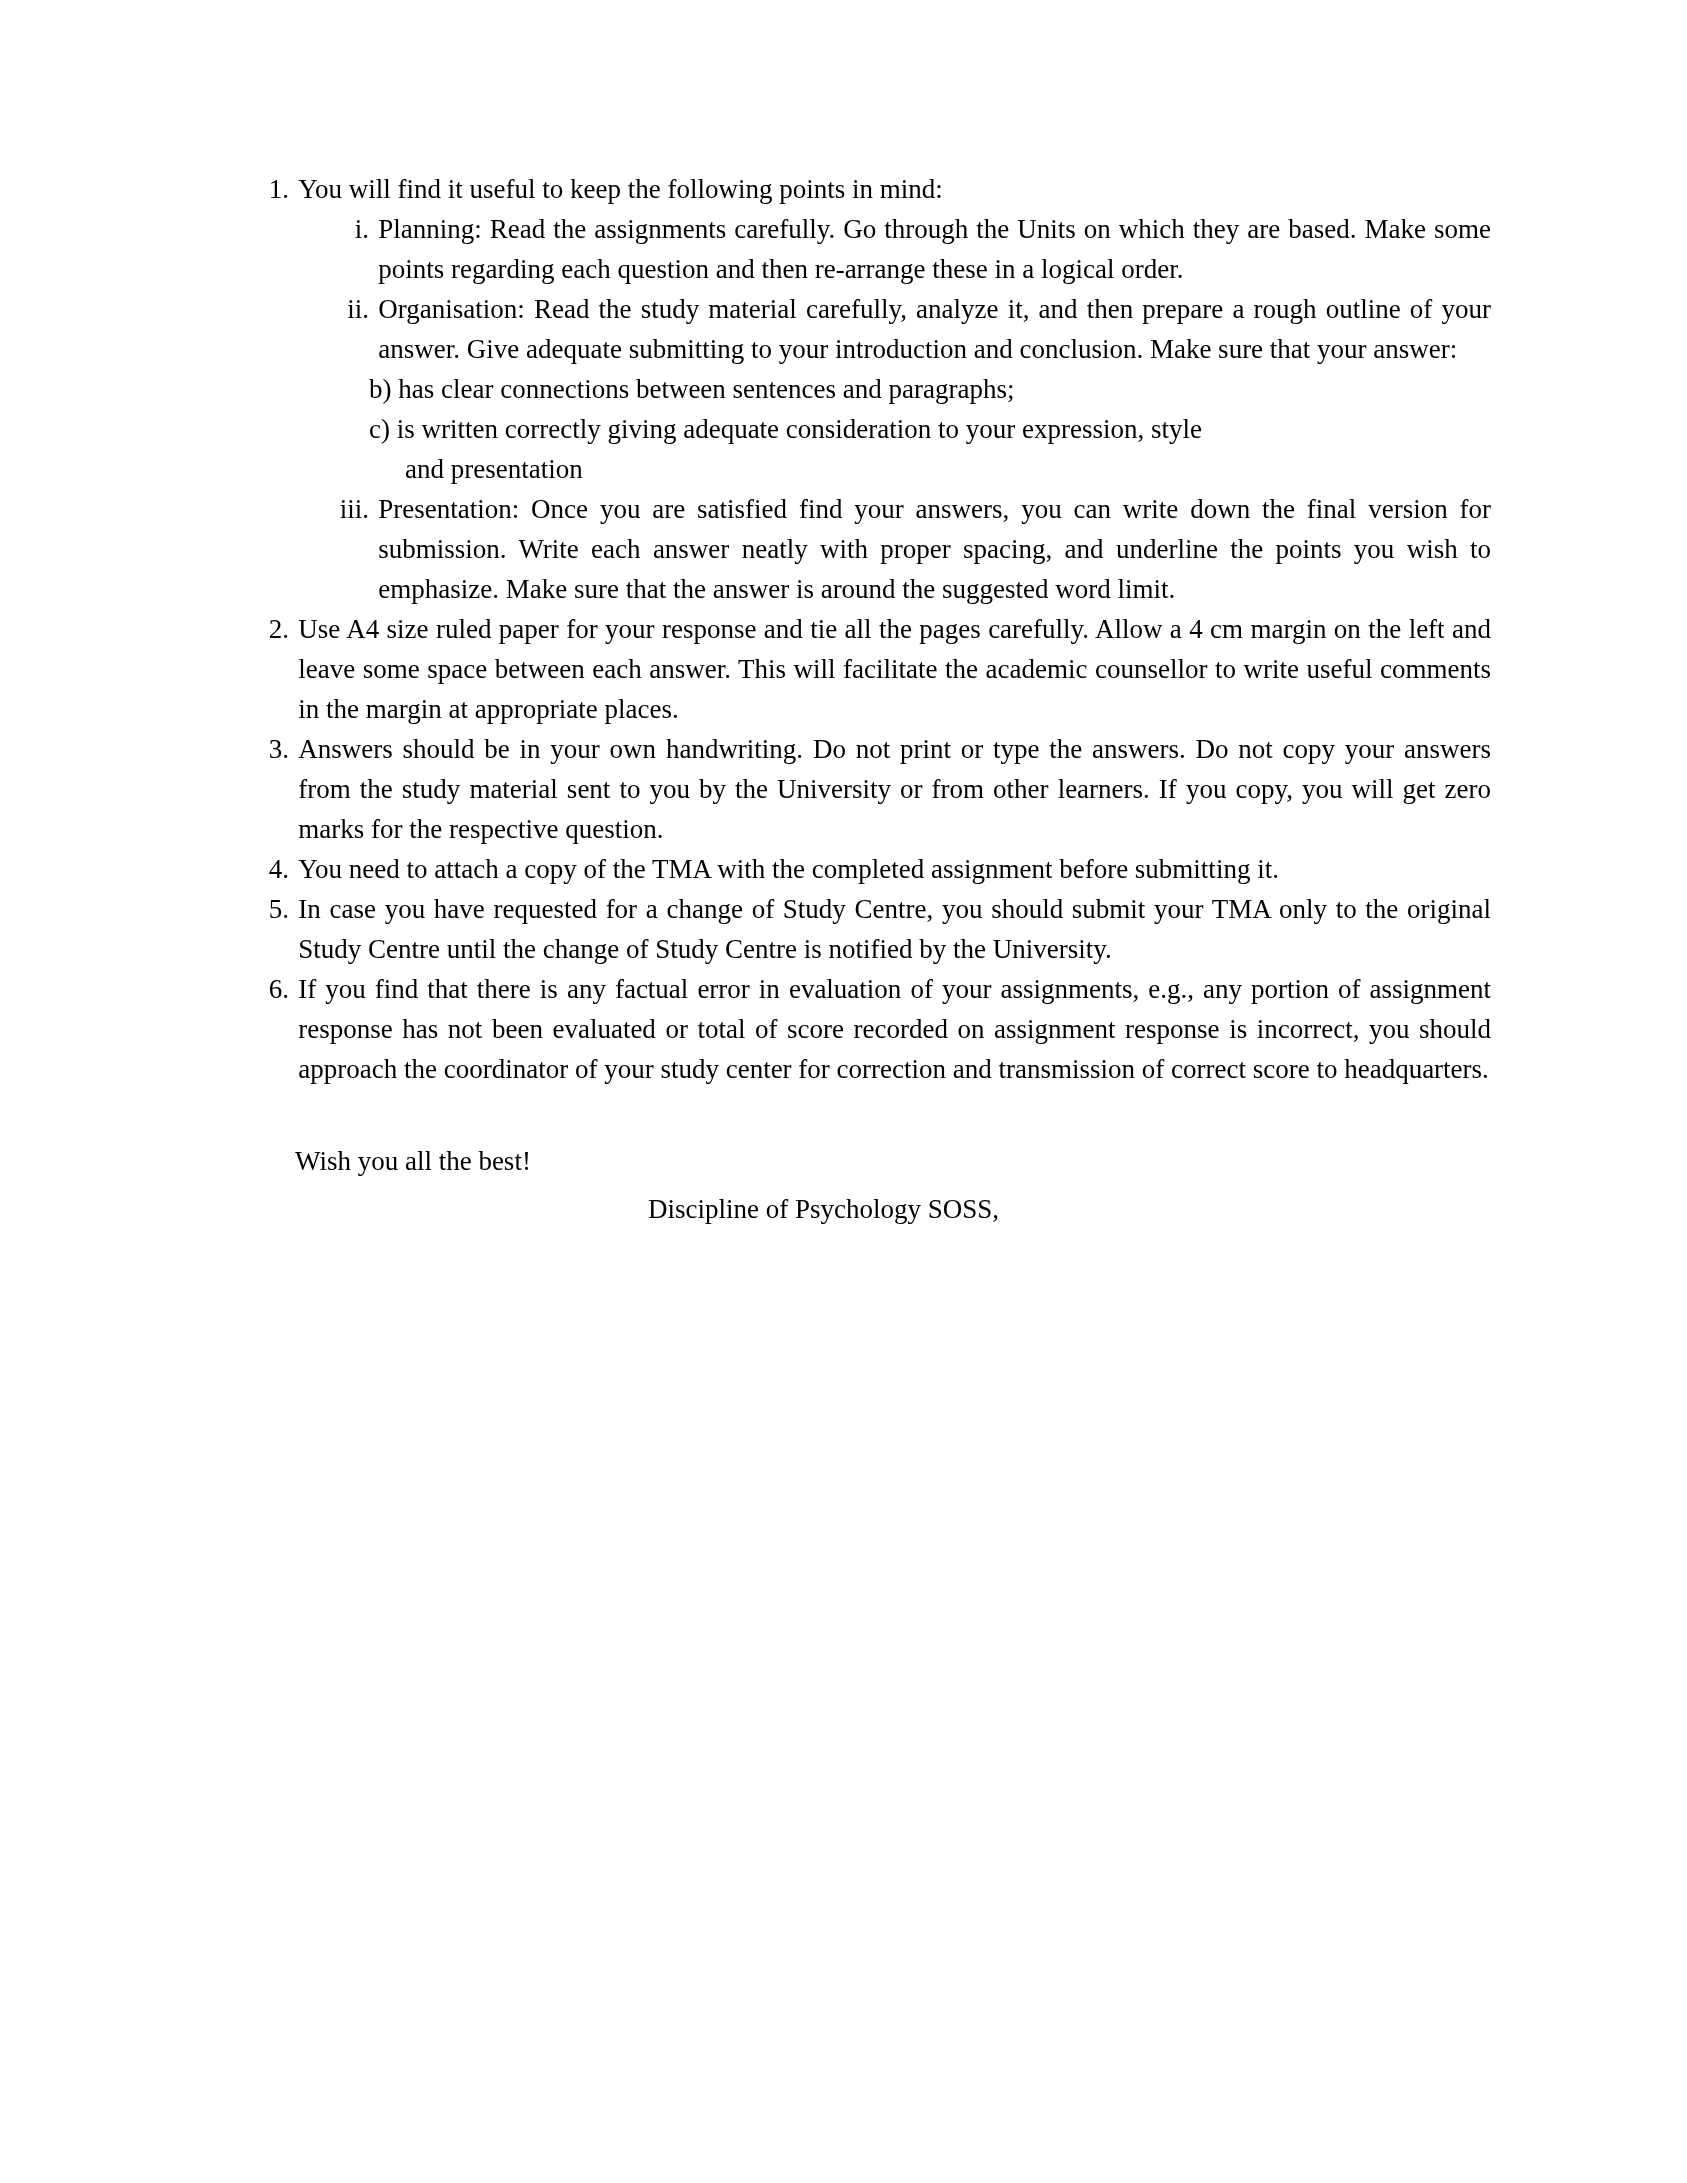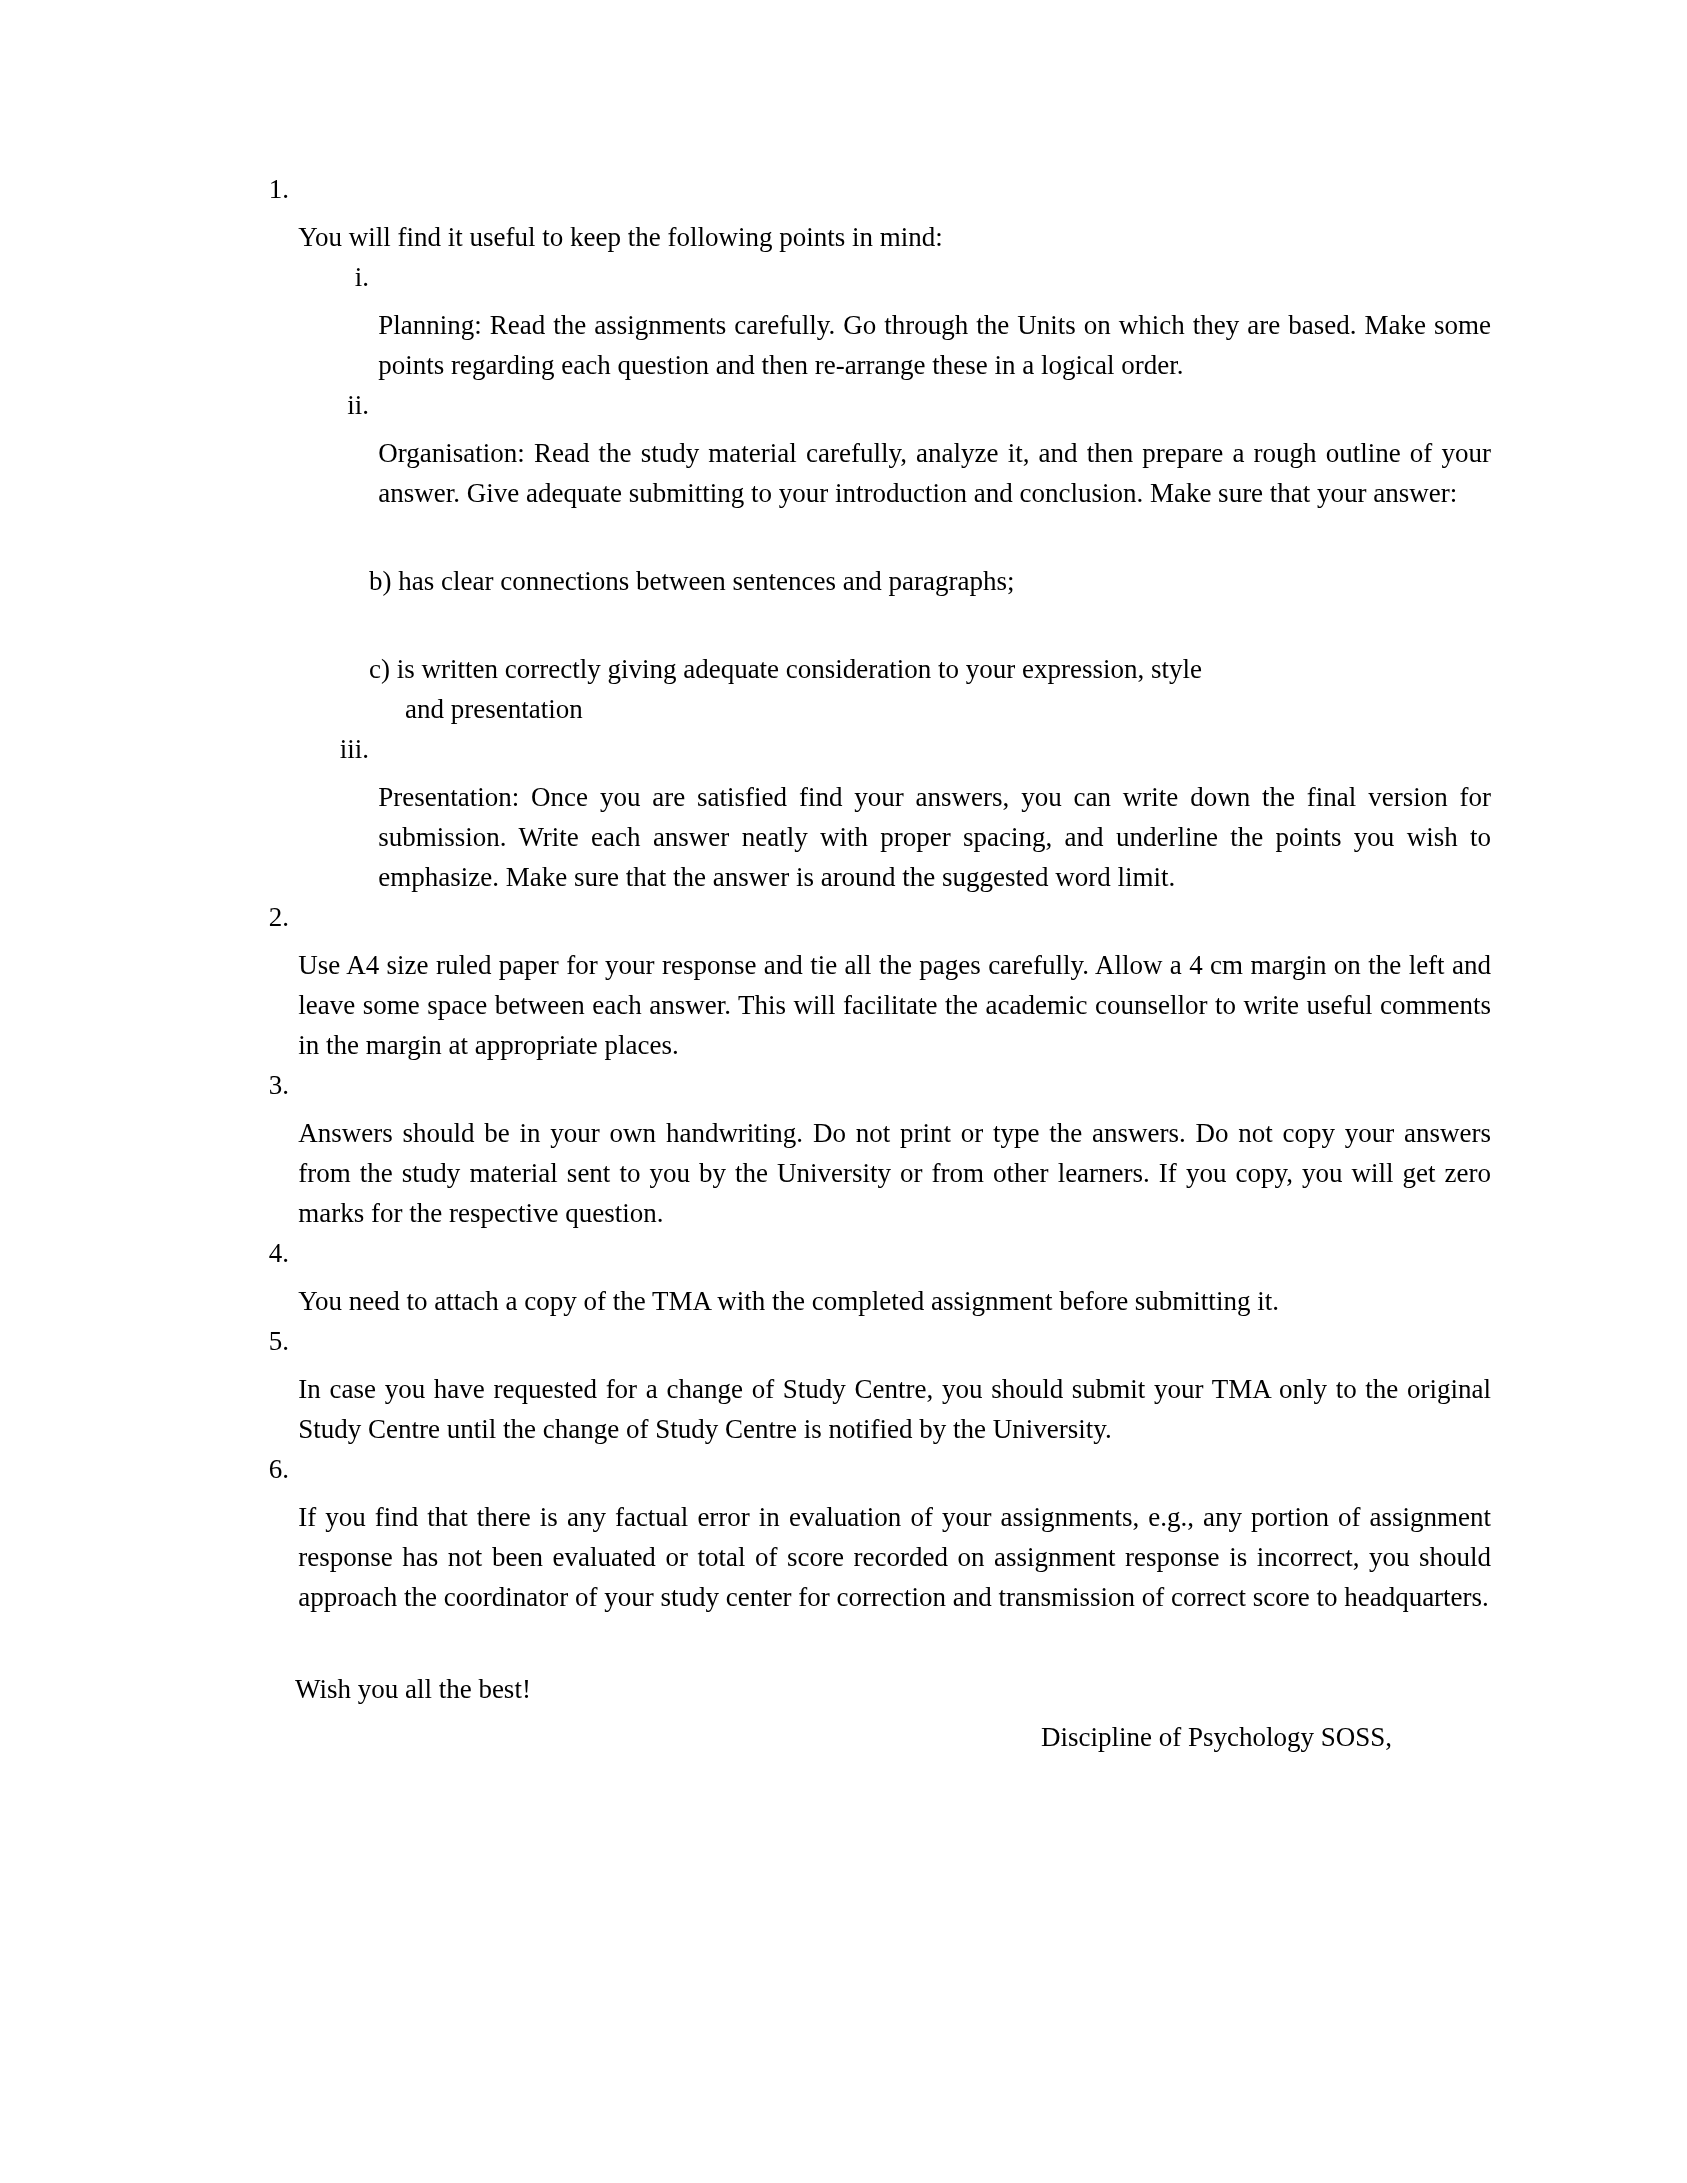--- a/index.html
+++ b/index.html
@@ -43,7 +43,6 @@
     text-align: justify;
     text-justify: inter-word;
     hyphens: none;
-    margin-top: 48px;
   }
   .body.noj { text-align: left; }
 

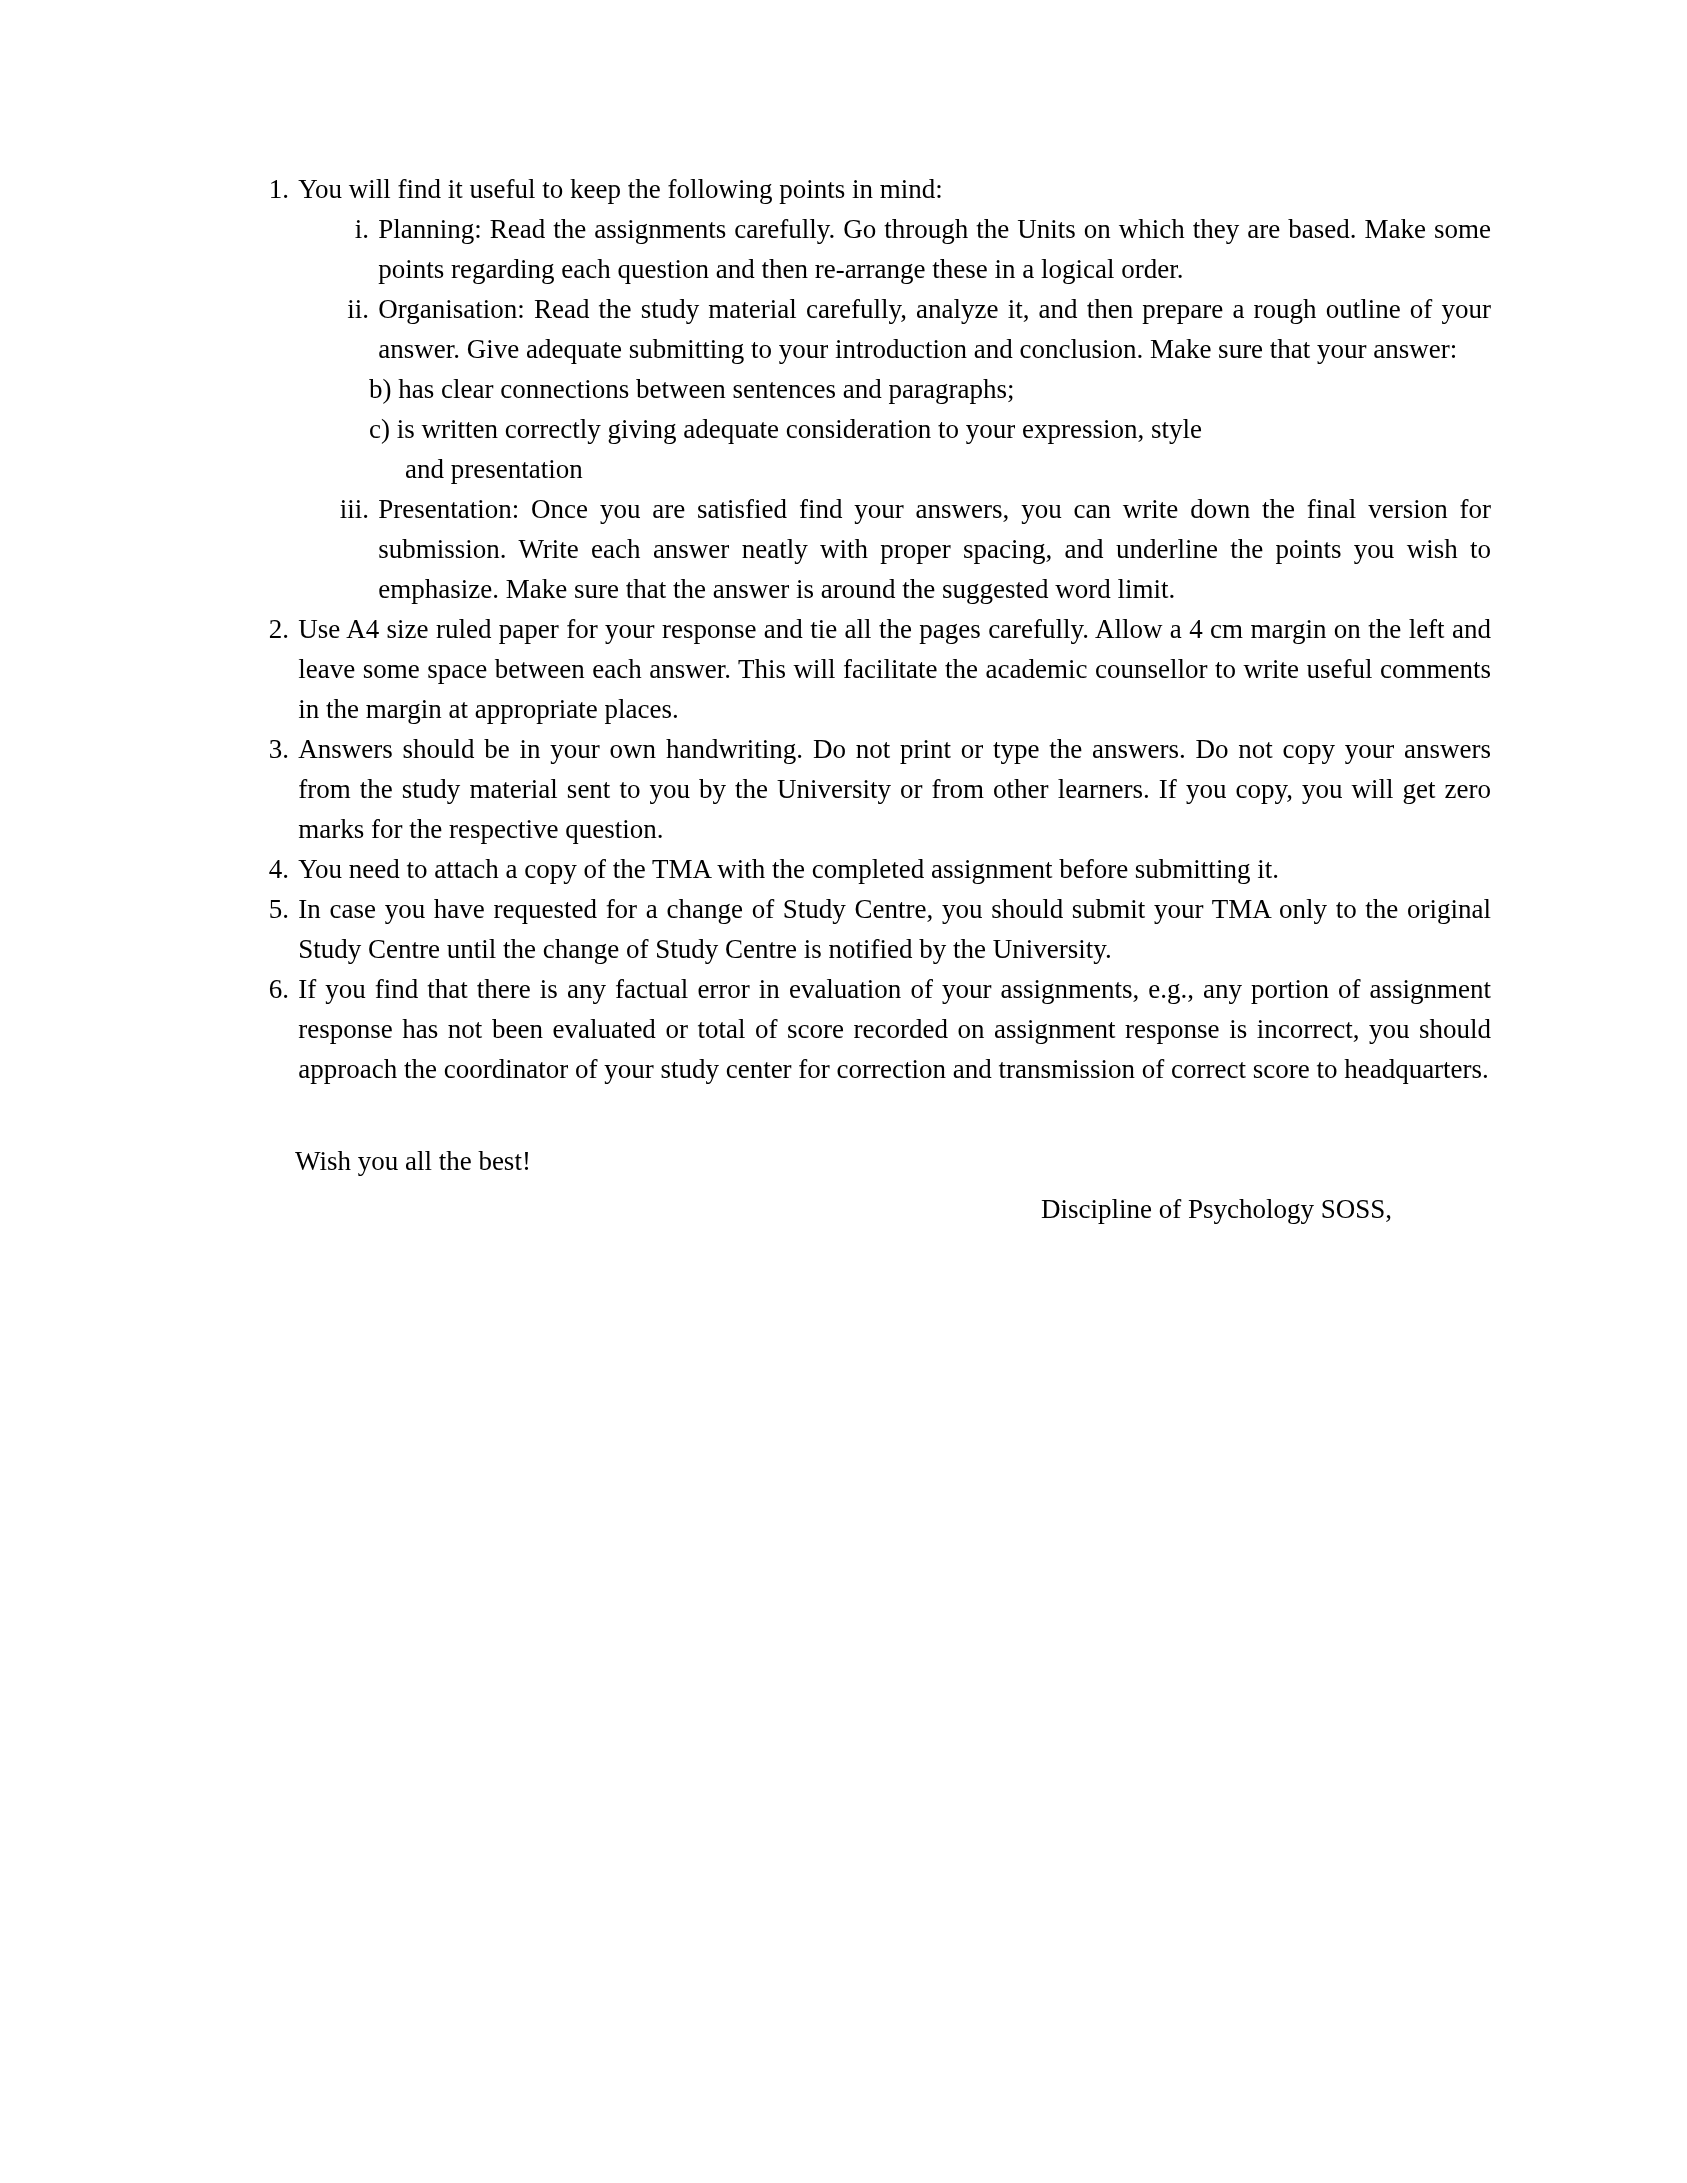--- a/index.html
+++ b/index.html
@@ -72,7 +72,7 @@
   }
   .signature {
     margin-top: 9.3px;
-    text-align: right;
+    text-align: center;
     font-size: 27px;
     line-height: 39px;
     padding-right: 99px;

